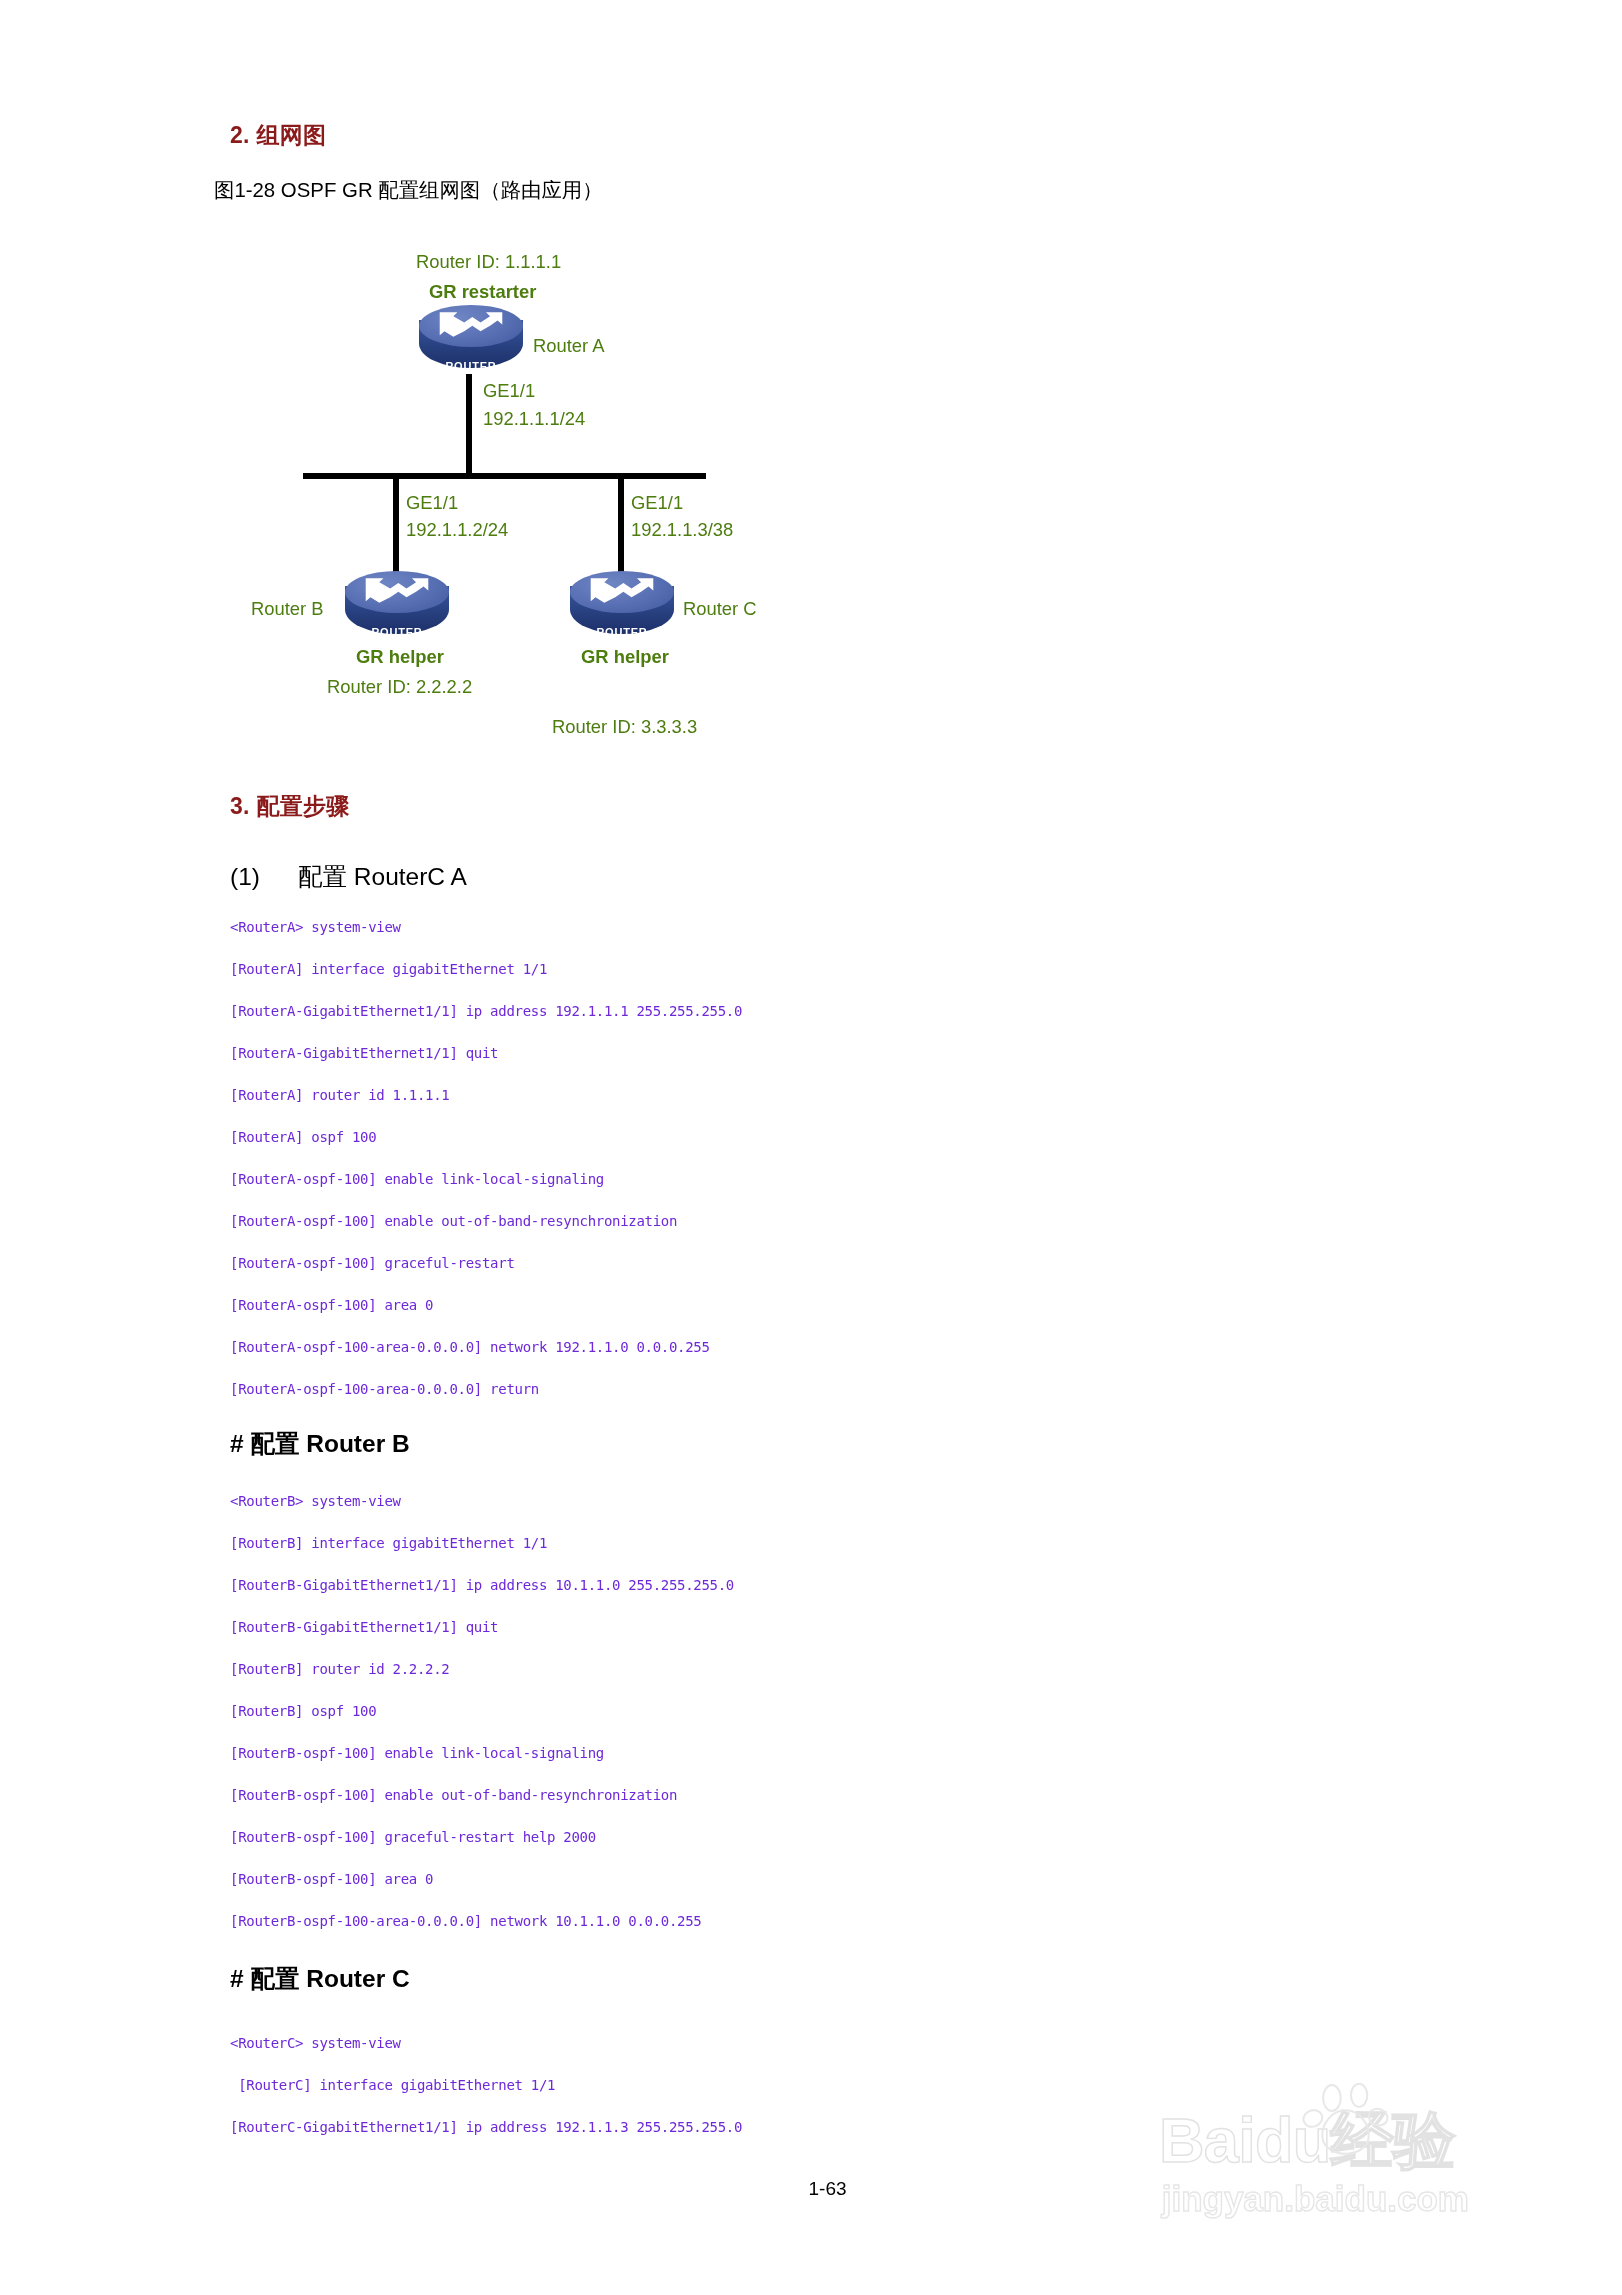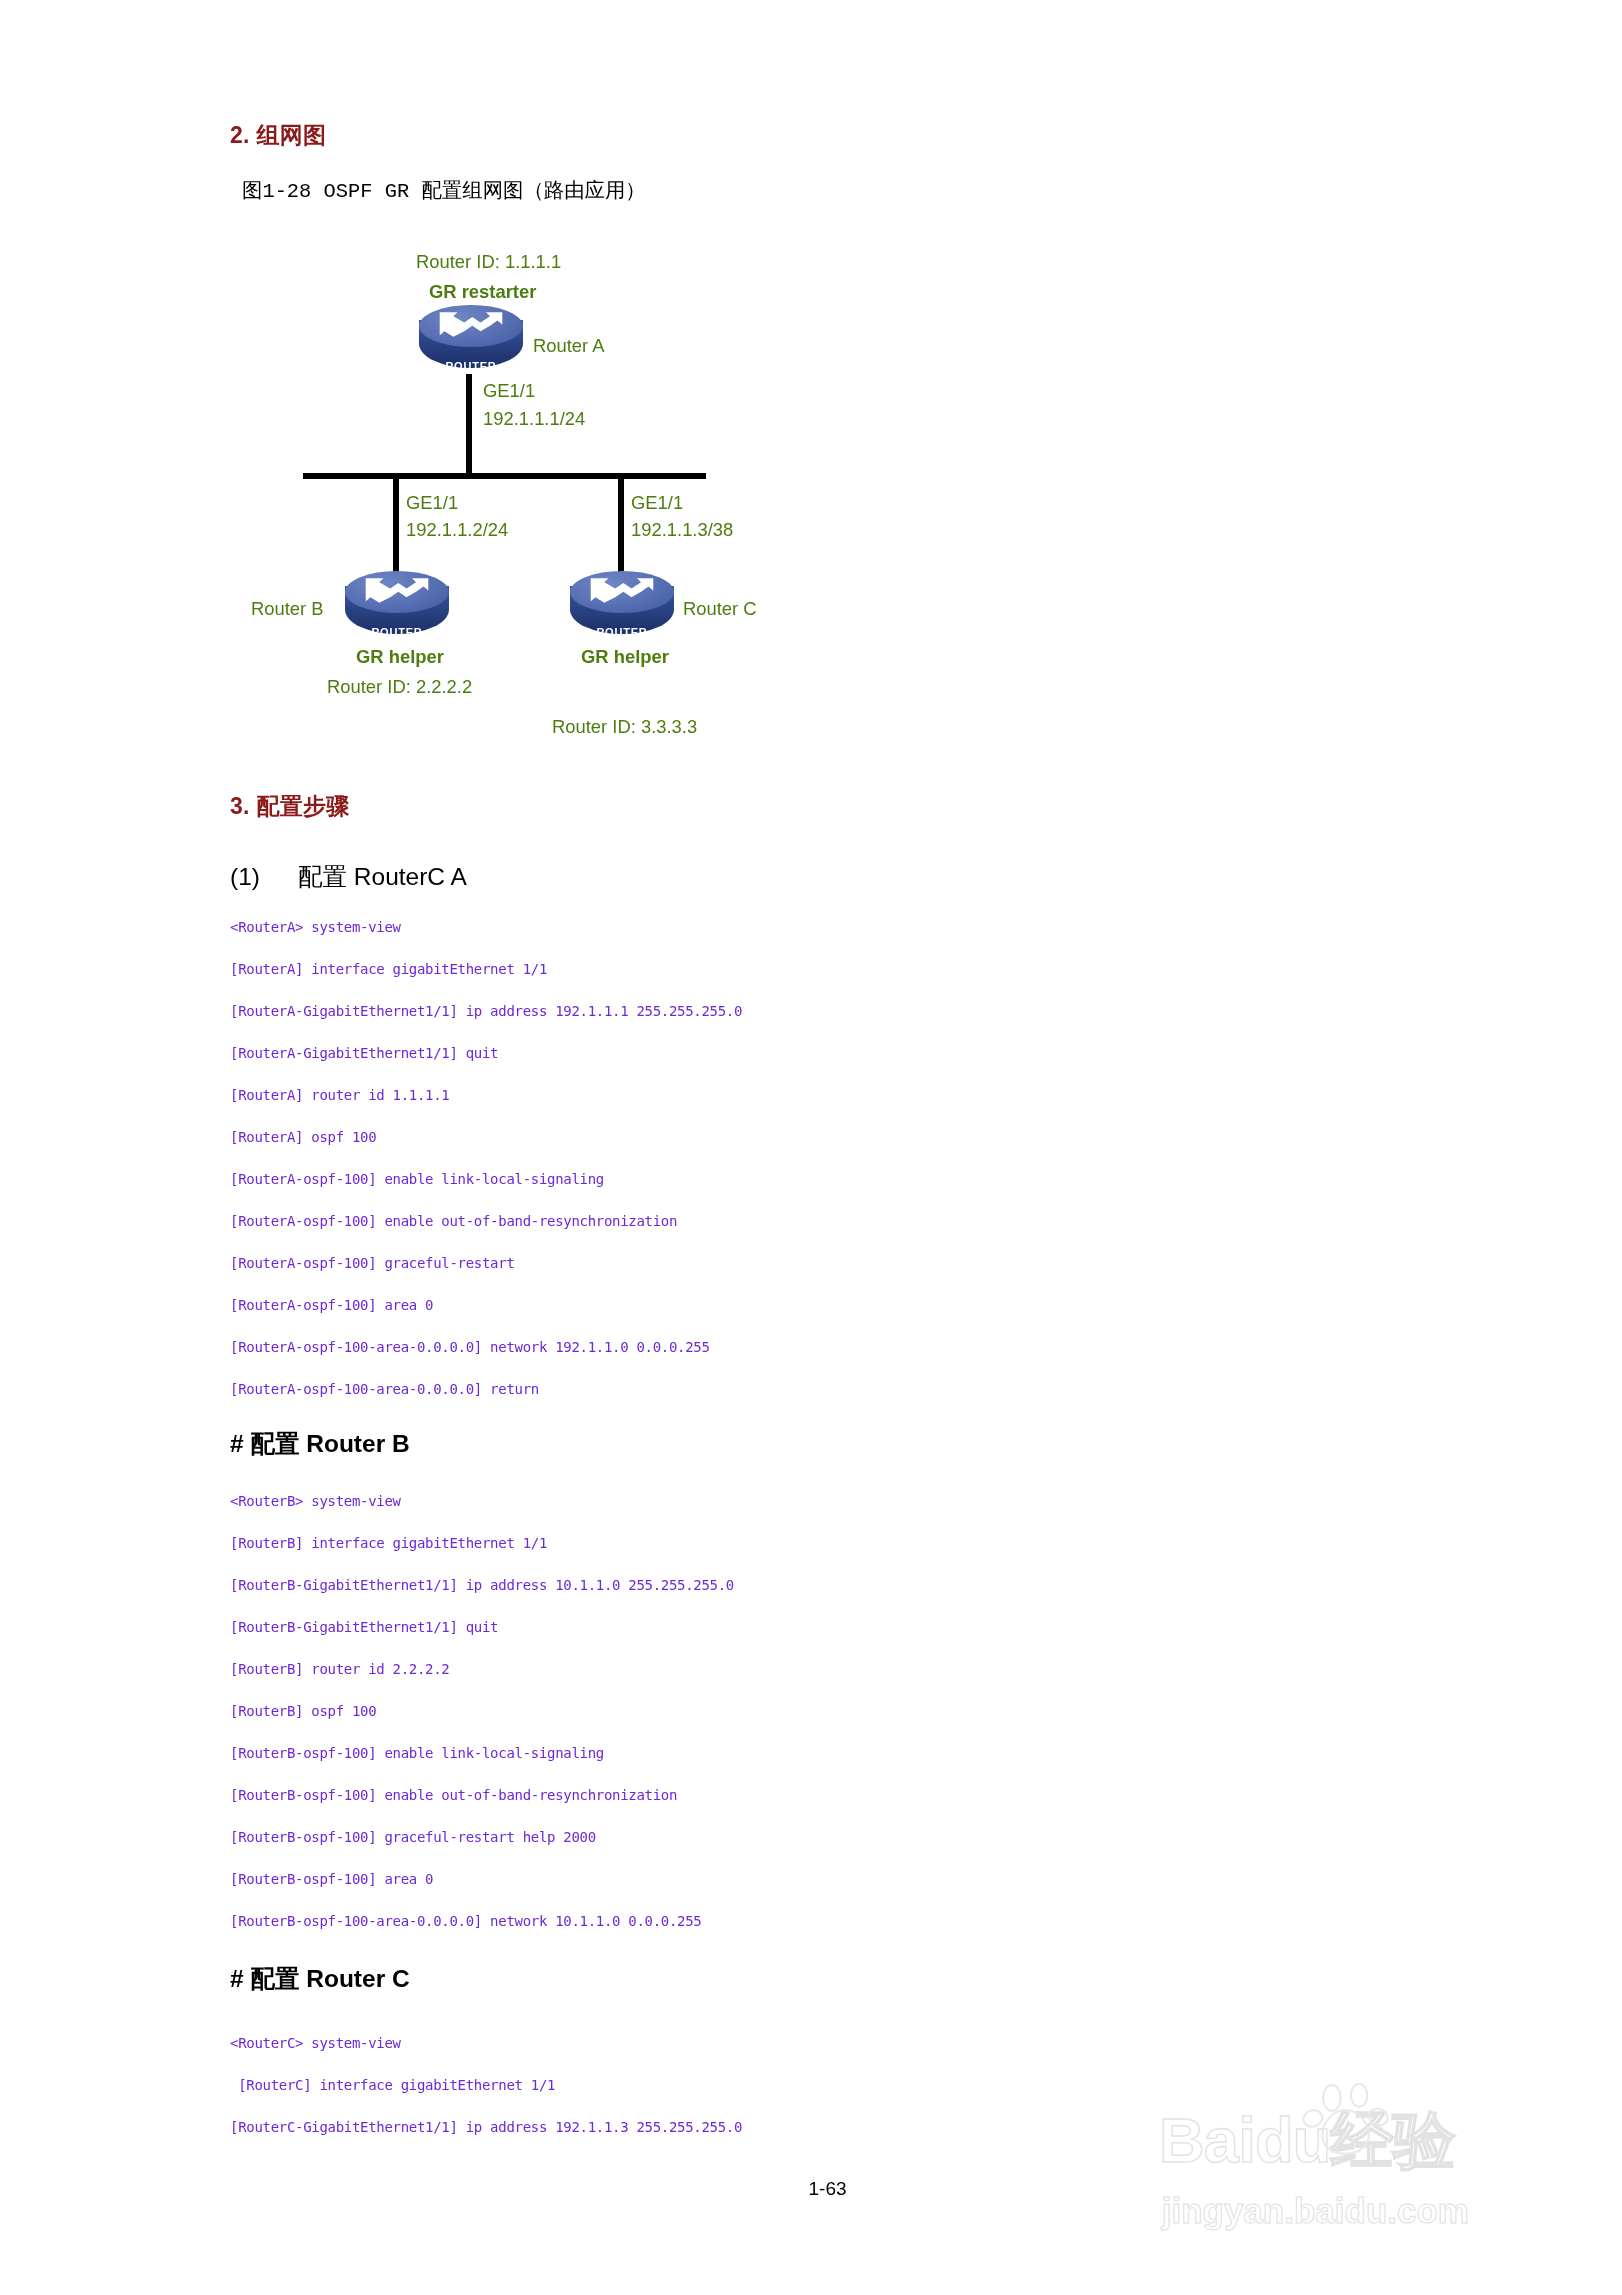--- a/index.html
+++ b/index.html
@@ -38,13 +38,12 @@
 
   .fig-caption {
     position: absolute;
-    left: 242px;
+    left: 214px;
     top: 176px;
     font-size: 20.4px;
     font-weight: 400;
     color: #000;
     white-space: nowrap;
-    font-family: Liberation Mono, monospace;
   }
 
   .step-heading {

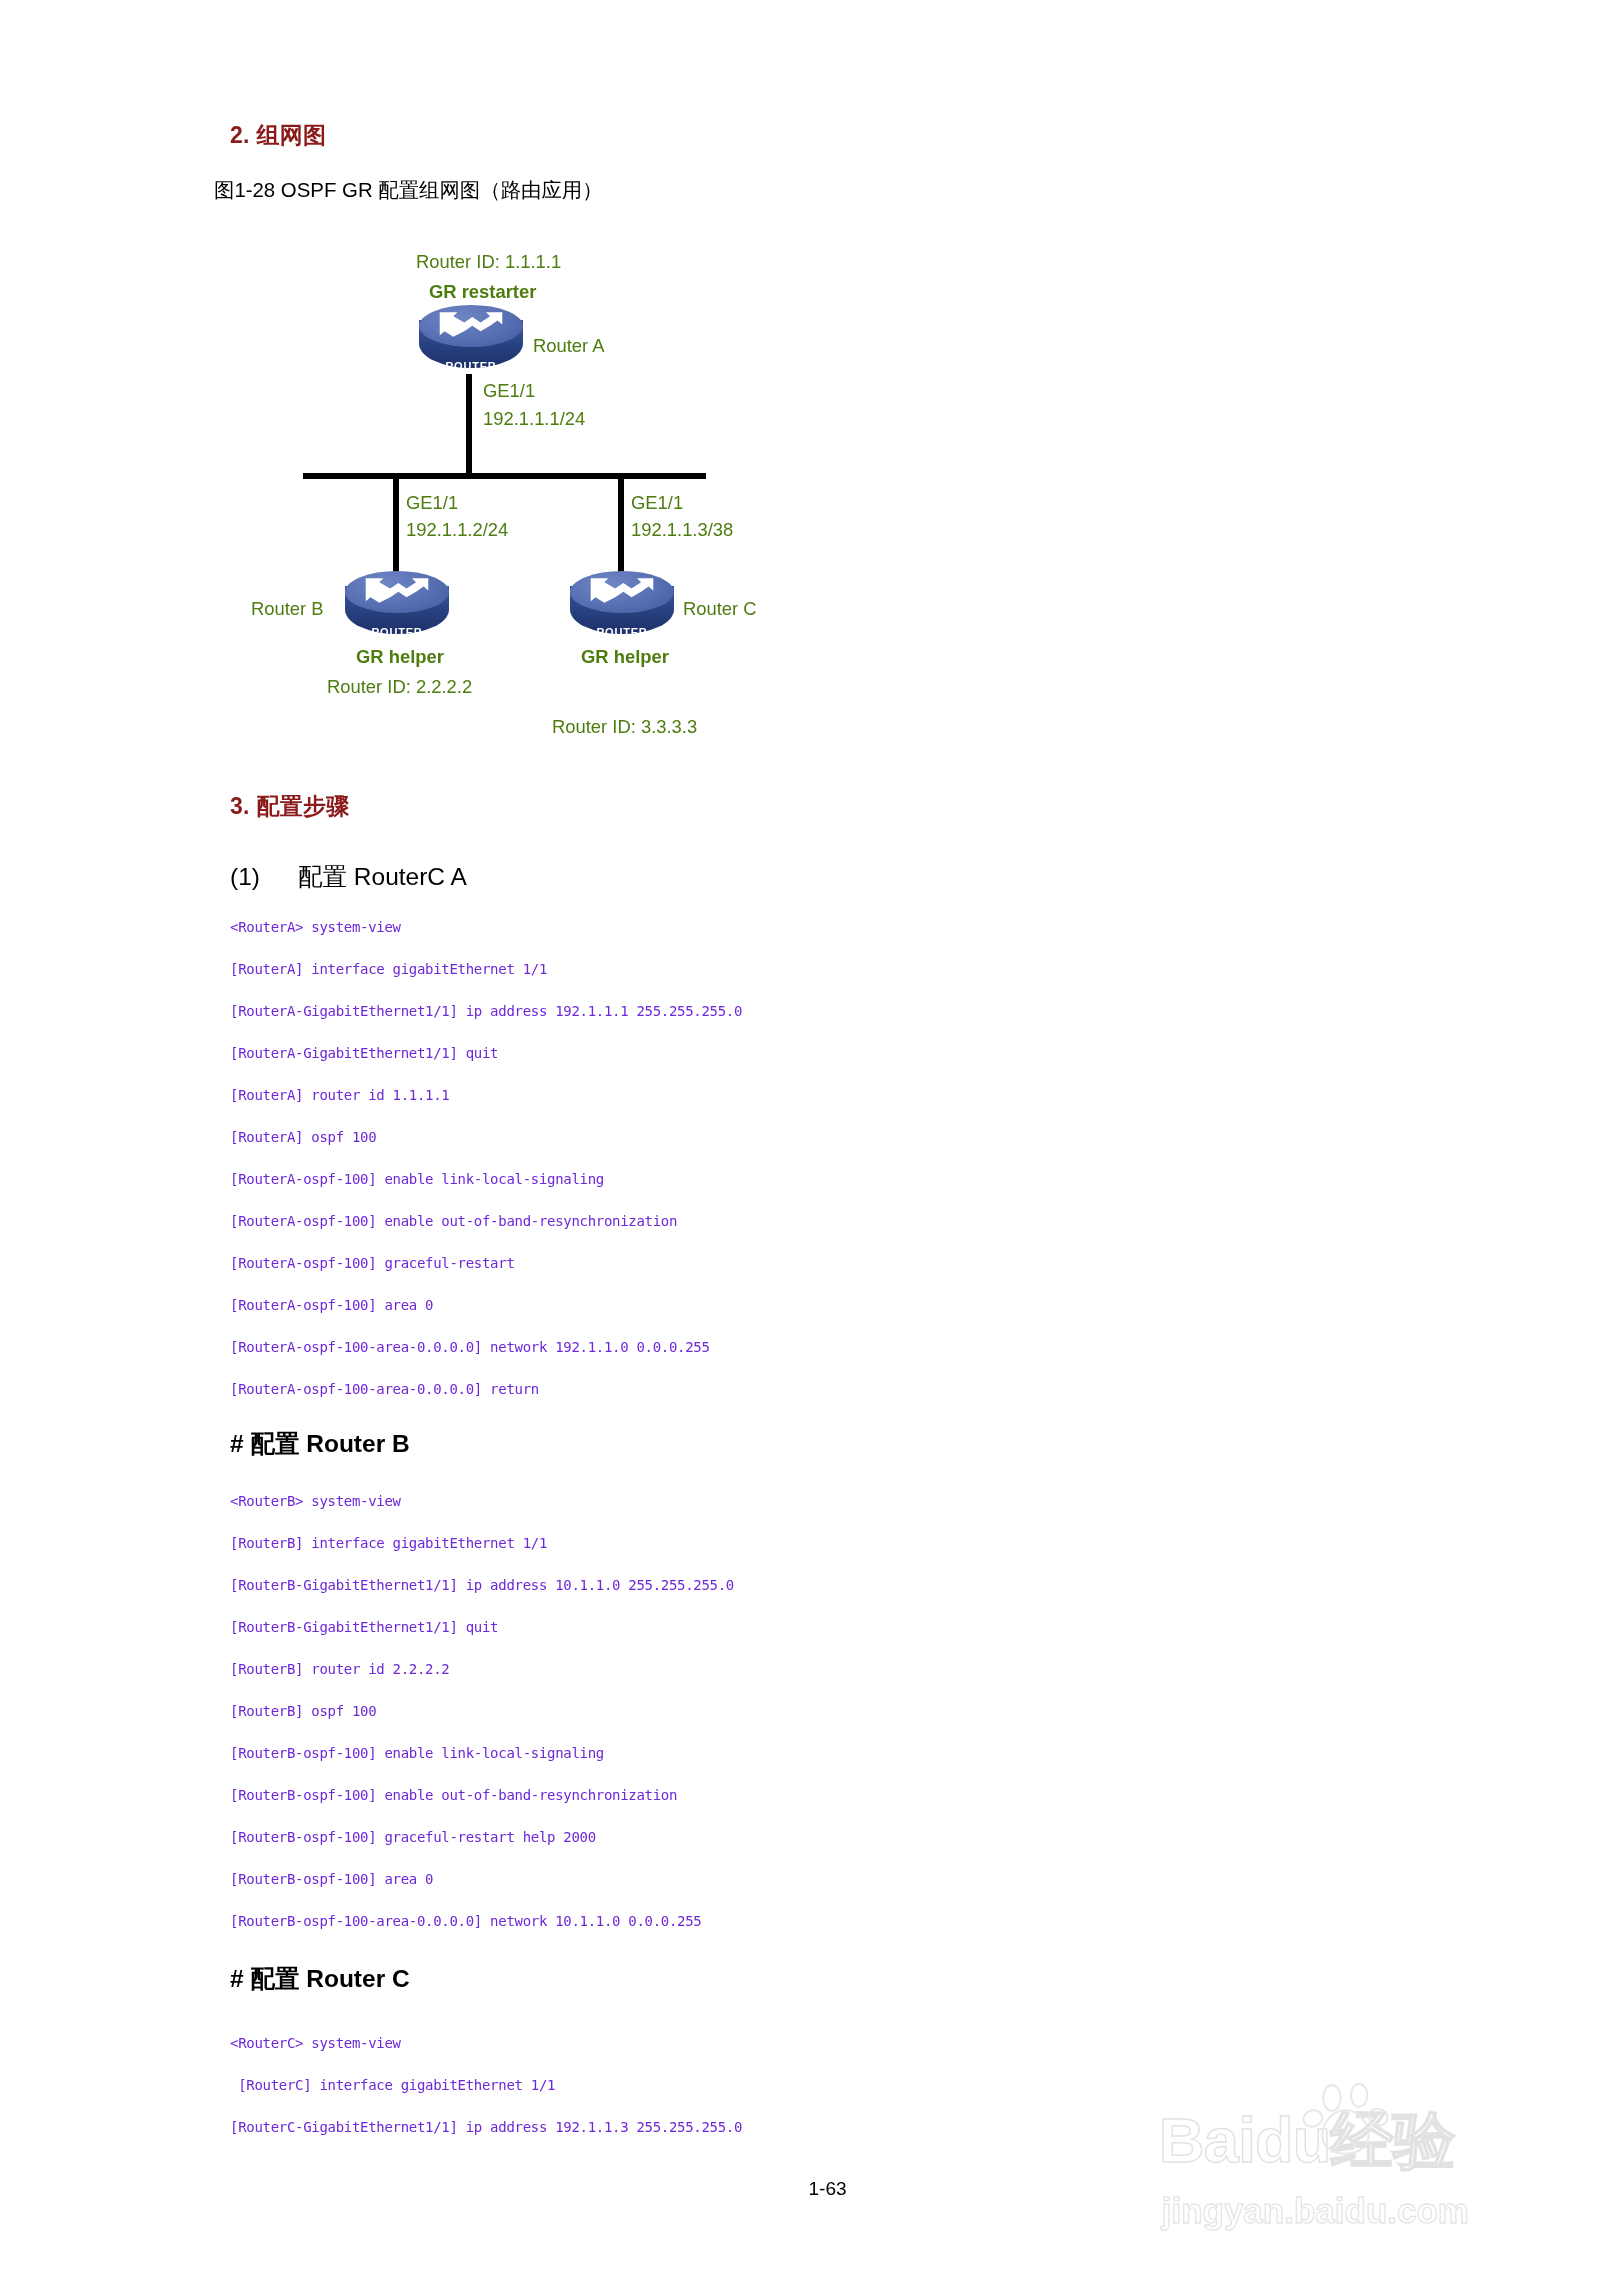--- a/index.html
+++ b/index.html
@@ -187,7 +187,6 @@
     color: transparent;
     -webkit-text-stroke: 1.4px #e6e6e6;
     white-space: nowrap;
-    margin-top: 12px;
   }
 </style>
 </head>

